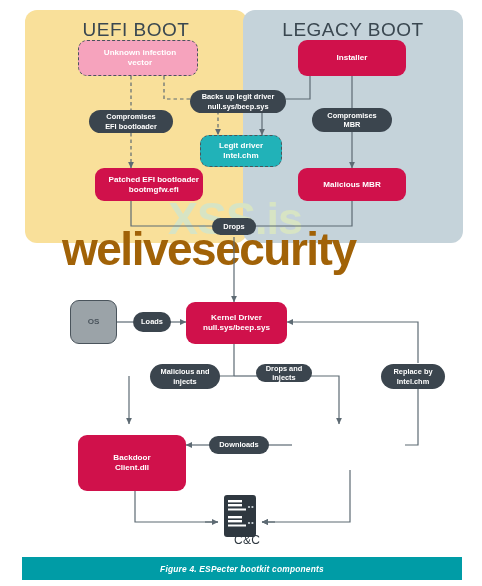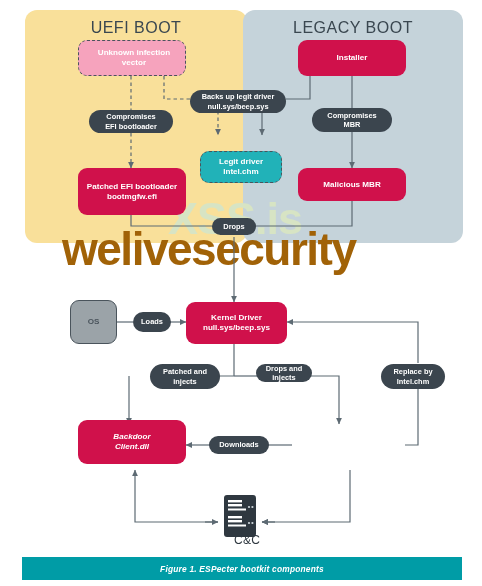--- a/index.html
+++ b/index.html
@@ -37,7 +37,7 @@
     left: 0; right: 0;
     top: 9px;
     text-align: center;
-    font-size: 16px;
+    font-size: 19px;
     letter-spacing: 0.5px;
     color: #3A4750;
     font-weight: 400;

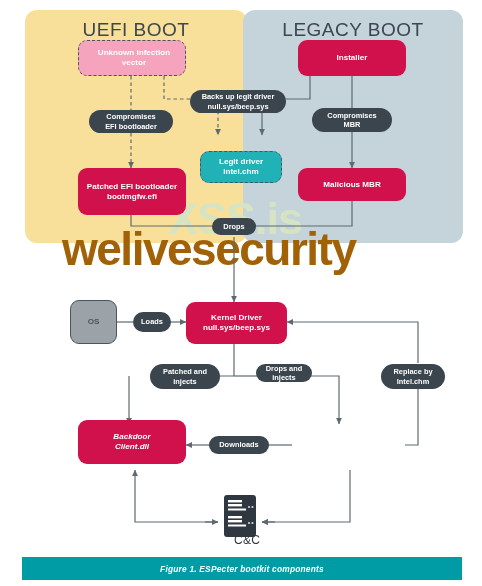--- a/index.html
+++ b/index.html
@@ -207,7 +207,7 @@
     </g>
   </svg>
 
-  <div class="node pink" style="left:78px; top:40px; width:108px; height:36px;padding-left:8px;">
+  <div class="node pink" style="left:78px; top:40px; width:120px; height:36px;padding-left:8px;">
     <span>Unknown infection
 vector</span>
   </div>

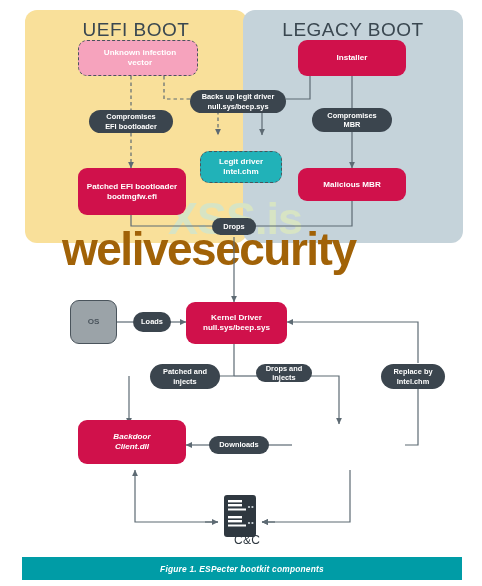--- a/index.html
+++ b/index.html
@@ -60,7 +60,7 @@
   }
   .node.red   { background: #D0114B; }
   .node.pink  { background: #F6A3BD; border: 1.6px dashed #4A545C; color: #FFFFFF; }
-  .node.teal  { background: #21B2B8; border: 1.6px dashed #4A545C; margin-top: 16px; }
+  .node.teal  { background: #21B2B8; border: 1.6px dashed #4A545C; }
   .node.grey  { background: #9BA3A8; border: 1.6px solid #4A545C; color: #4A545C; border-radius: 9px;}
   
   .pill {

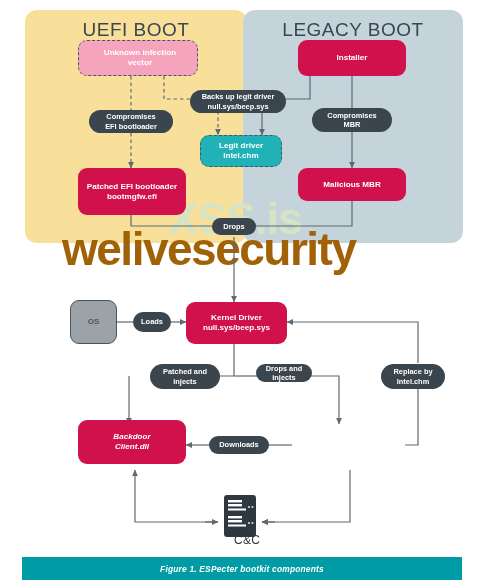--- a/index.html
+++ b/index.html
@@ -221,7 +221,7 @@
 Intel.chm</span>
   </div>
 
-  <div class="node red" style="left:78px; top:168px; width:108px; height:47px;">
+  <div class="node red" style="left:95px; top:168px; width:108px; height:33px;justify-content:flex-end;">
     <span>Patched EFI bootloader
 bootmgfw.efi</span>
   </div>

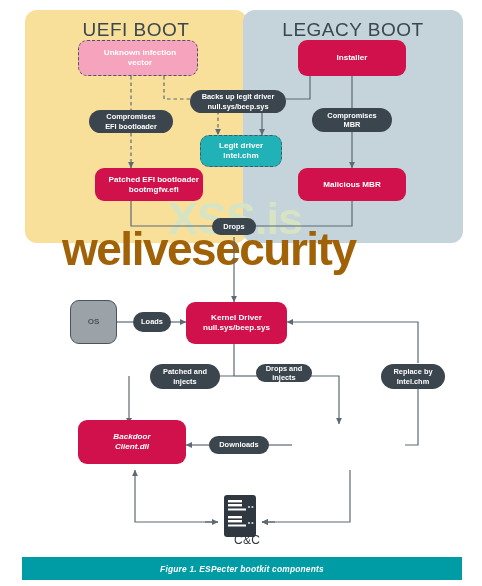--- a/index.html
+++ b/index.html
@@ -284,7 +284,7 @@
   </div>
 
   <div class="pill" style="left:150px; top:364px; width:70px; height:25px;">
-    <span>Patched and
+    <span>Malicious and
 injects</span>
   </div>
 

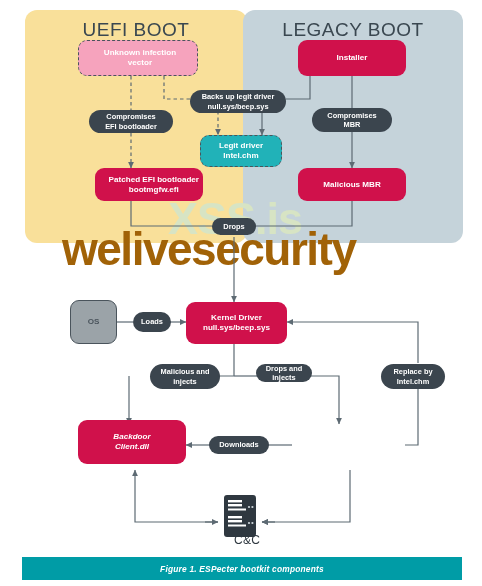--- a/index.html
+++ b/index.html
@@ -239,7 +239,7 @@
 null.sys/beep.sys</span>
   </div>
 
-  <div class="node red" style="left:78px; top:420px; width:108px; height:44px;font-style:italic;">
+  <div class="node red" style="left:78px; top:435px; width:108px; height:56px;">
     <span>Backdoor
 Client.dll</span>
   </div>

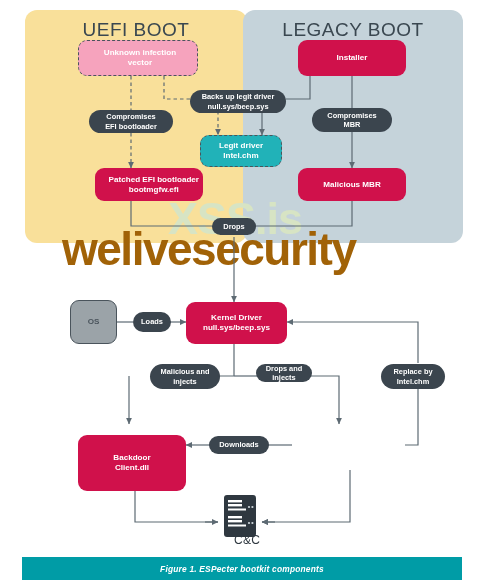--- a/index.html
+++ b/index.html
@@ -303,7 +303,7 @@
   </div>
 
   <div id="caption-bar">
-    <span id="caption-text">Figure 1. ESPecter bootkit components</span>
+    <span id="caption-text">Figure 4. ESPecter bootkit components</span>
   </div>
 
 </div>

